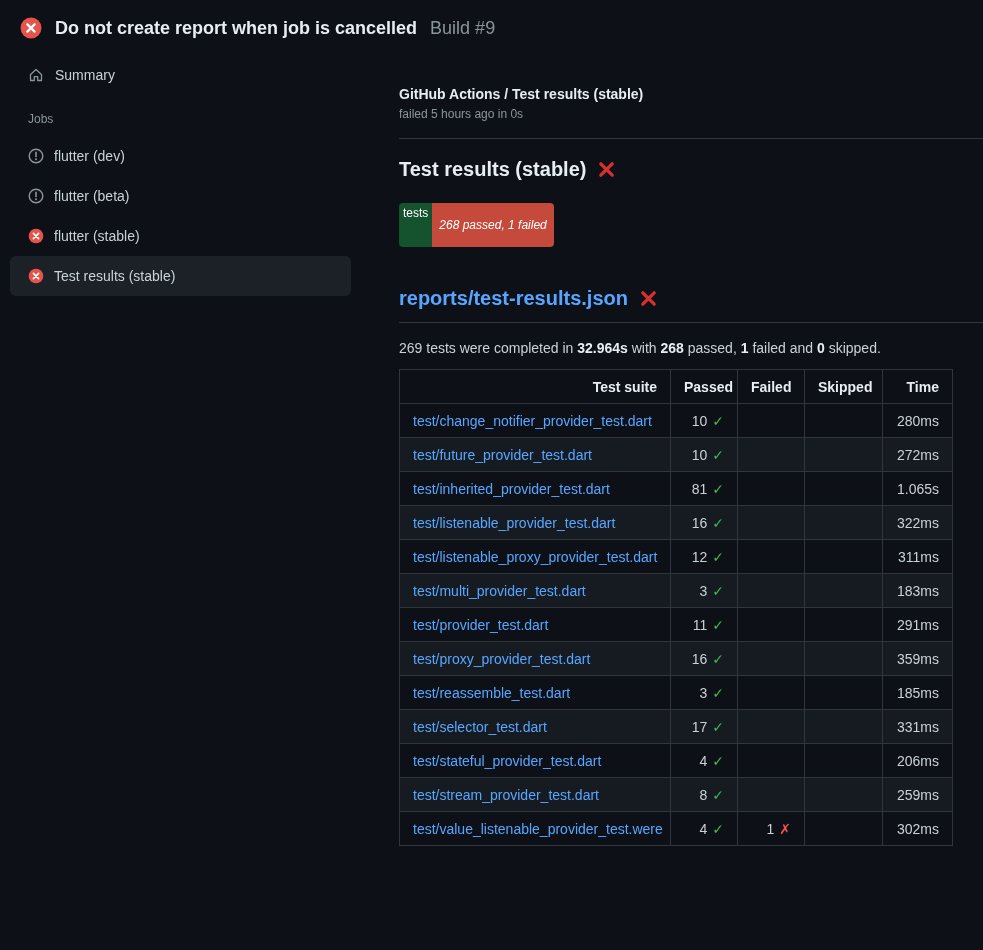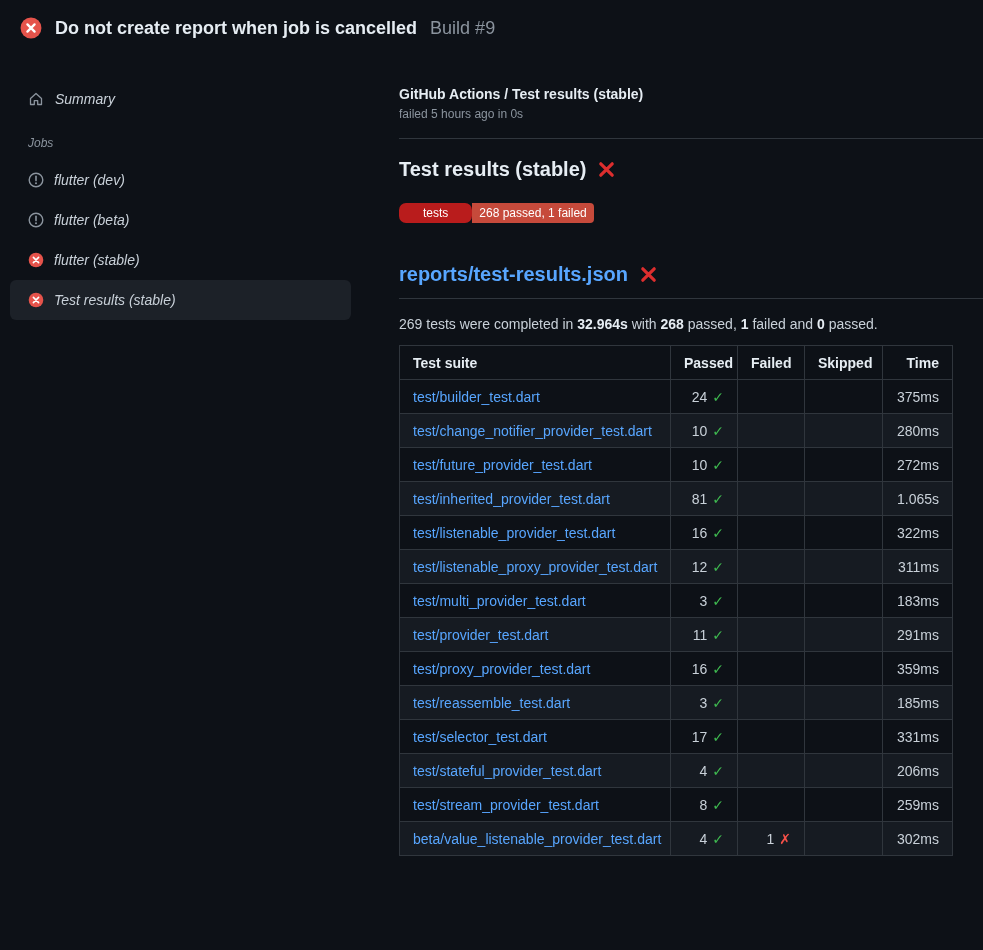--- a/index.html
+++ b/index.html
@@ -21,7 +21,7 @@
   .app-header .build { font-size: 18px; font-weight: 400; color: #8b949e; text-align: right; }
 
   
-  .sidebar { position: absolute; top: 64px; left: 0; width: 361px; padding-top: 18px; font-style: italic; }
+  .sidebar { position: absolute; top: 40px; left: 0; width: 361px; padding-top: 18px; }
   .summary-item {
     display: flex; align-items: center; gap: 11px;
     padding: 9px 28px; font-size: 14px; color: #c9d1d9; cursor: pointer;

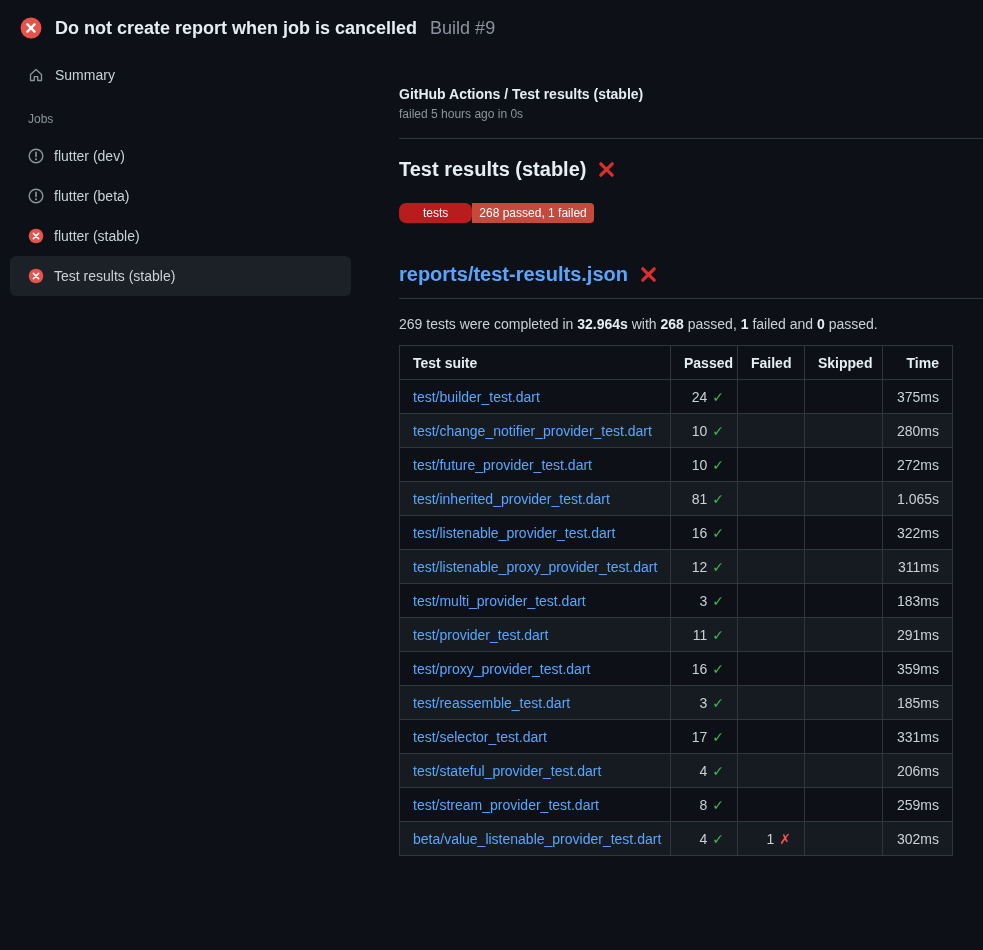--- a/index.html
+++ b/index.html
@@ -53,7 +53,7 @@
     display: inline-flex; margin-top: 22px; font-size: 12px;
     border-radius: 4px; overflow: hidden; line-height: 18px;
   }
-  .badge .b-label { background: #b91c1c; color: #ffffff; padding: 1px 24px; border-radius: 7px; }
+  .badge .b-label { background: #14532d; color: #ffffff; padding: 1px 4px; }
   .badge .b-value { background: #c64a3b; color: #ffffff; padding: 1px 7px; }
 
   .report-heading {

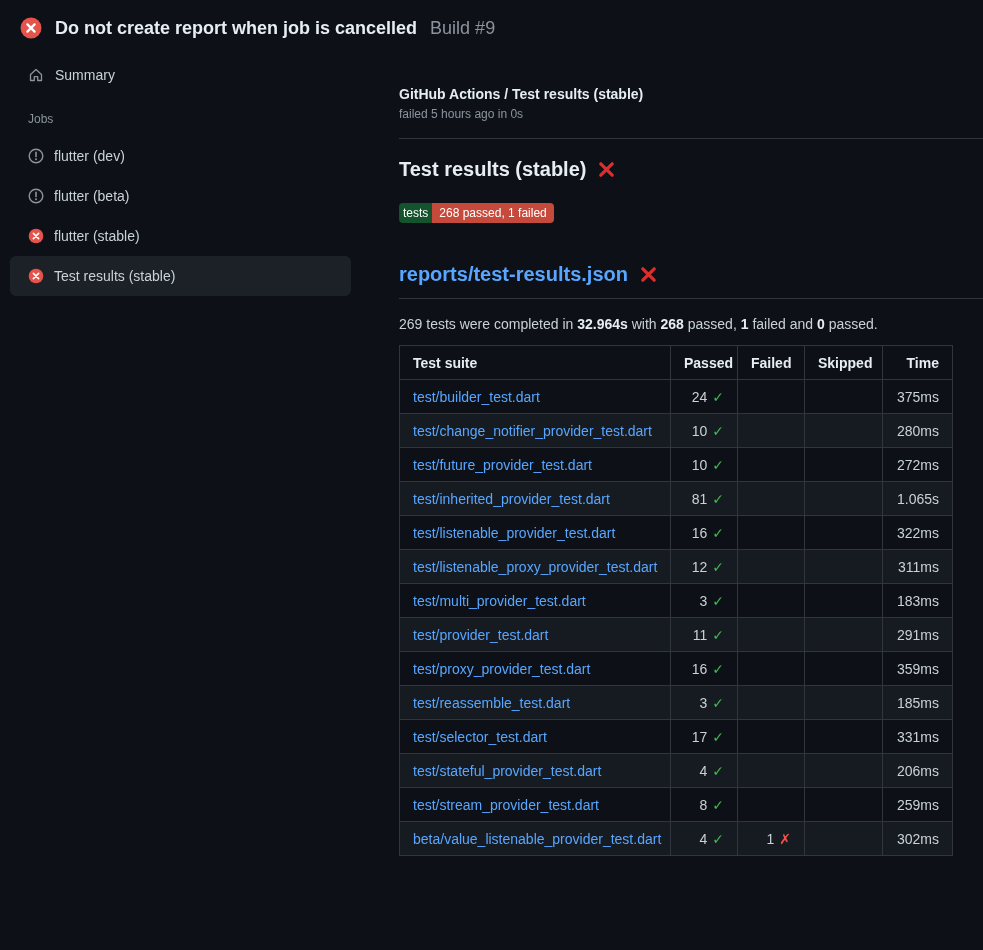--- a/index.html
+++ b/index.html
@@ -54,7 +54,7 @@
     border-radius: 4px; overflow: hidden; line-height: 18px;
   }
   .badge .b-label { background: #14532d; color: #ffffff; padding: 1px 4px; }
-  .badge .b-value { background: #c64a3b; color: #ffffff; padding: 1px 7px; }
+  .badge .b-value { background: #c64a3b; color: #ffffff; padding: 13px 7px; font-style: italic; }
 
   .report-heading {
     display: flex; align-items: center; gap: 11px;

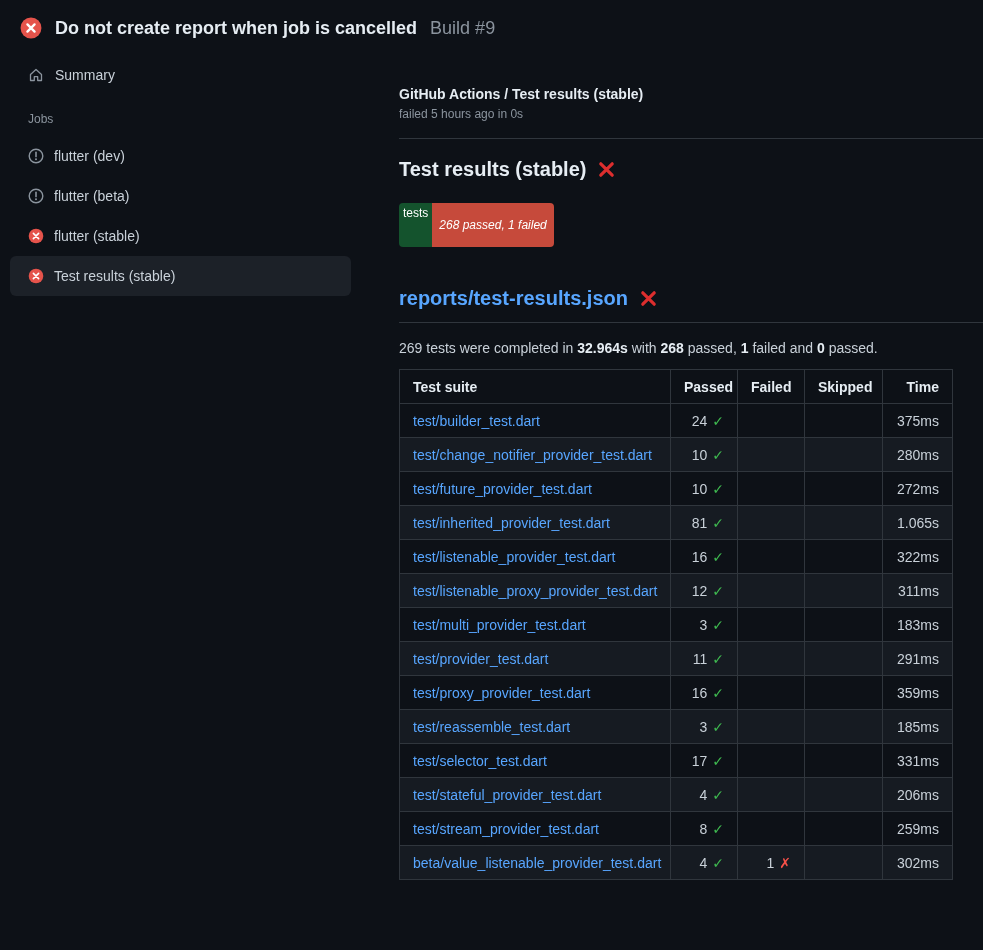--- a/index.html
+++ b/index.html
@@ -186,7 +186,7 @@
     </span>
   </div>
 
-  <div class="summary-text"><span>269 tests were completed in </span><strong>32.964s</strong><span> with </span><strong>268</strong><span> passed, </span><strong>1</strong><span> failed and </span><strong>0</strong><span> passed.</span></div>
+  <div class="summary-text"><span>269 tests were completed in </span><strong>32.964s</strong><span> with </span><strong>268</strong><span> passed, </span><strong>1</strong><span> failed and </span><strong>0</strong><span> skipped.</span></div>
 
   <table class="results">
     <colgroup>

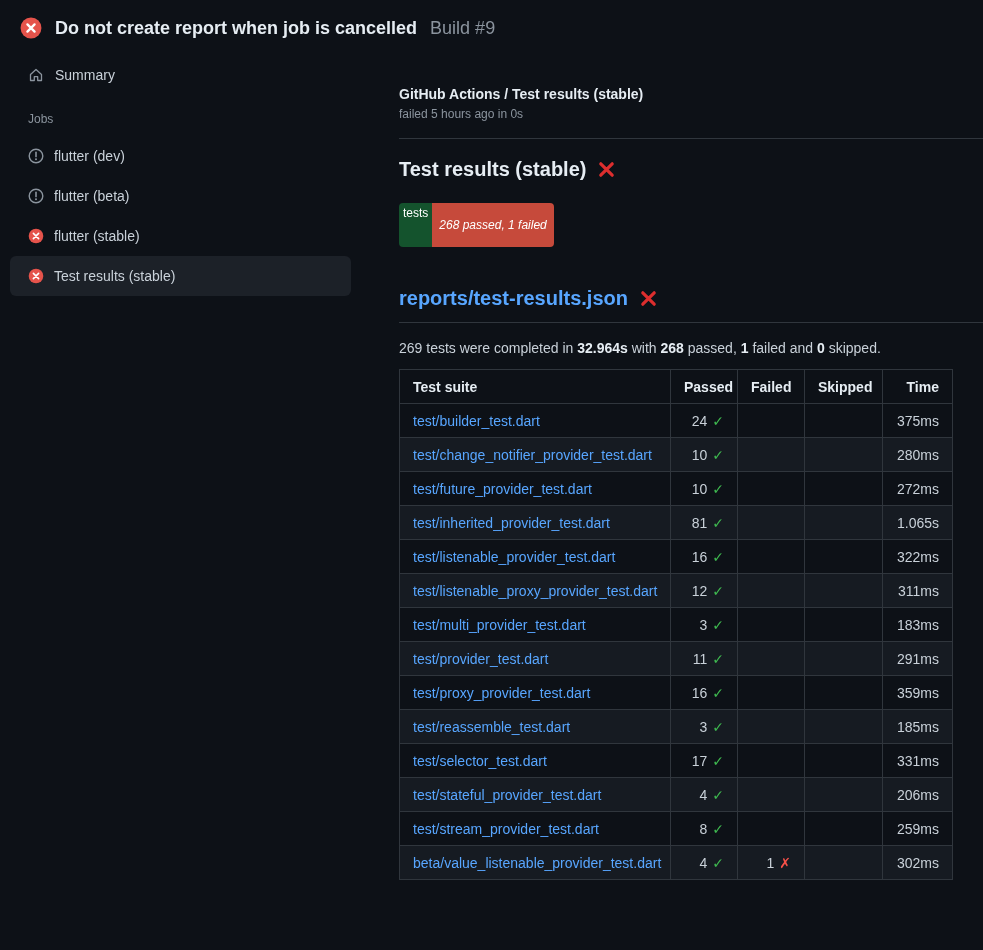--- a/index.html
+++ b/index.html
@@ -75,7 +75,7 @@
   table.results th, table.results td {
     border: 1px solid #30363d; padding: 6px 13px; height: 34px;
   }
-  table.results th { font-weight: 700; color: #e6edf3; text-align: left; }
+  table.results th { font-weight: 700; color: #e6edf3; text-align: right; }
   table.results th.num { text-align: center; }
   table.results th.time { text-align: right; padding-left: 20px; }
   table.results td.num, table.results td.time { text-align: right; }

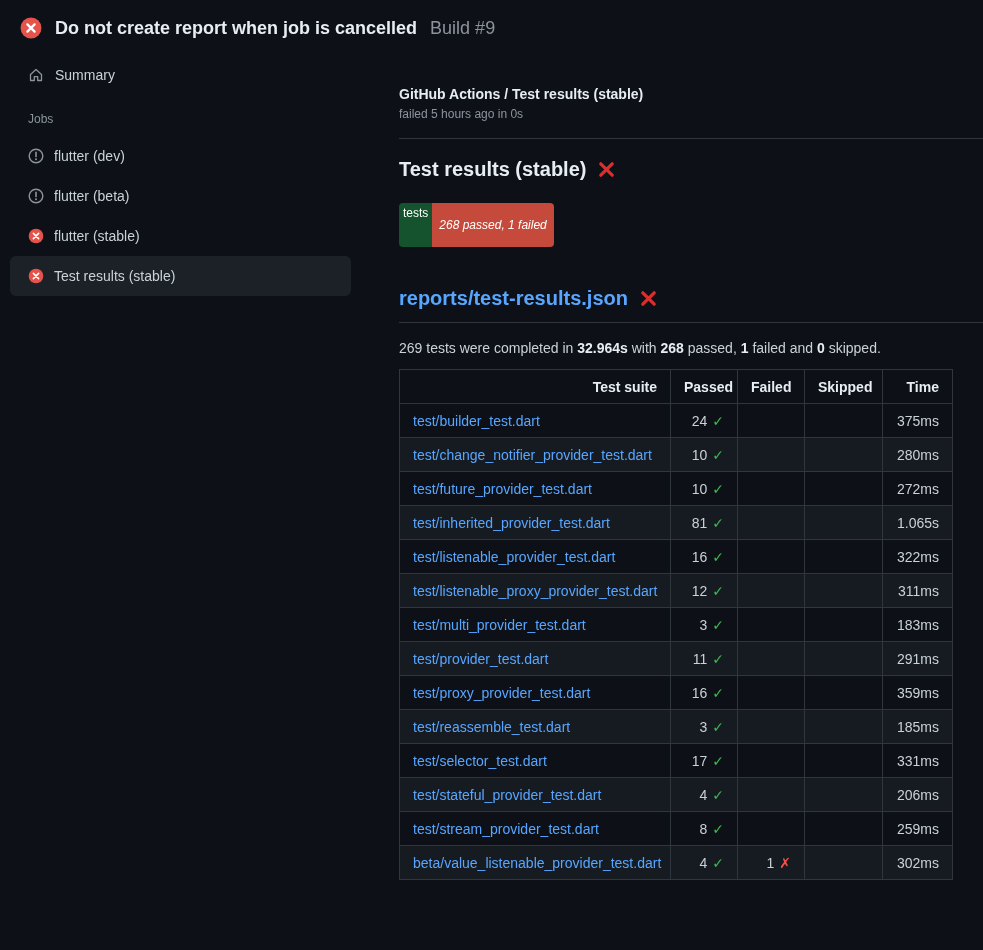--- a/index.html
+++ b/index.html
@@ -207,13 +207,6 @@
       </thead>
     <tbody>
         <tr>
-          <td><a>test/builder_test.dart</a></td>
-          <td class="num"><span>24</span><span class="mark check">✓</span></td>
-          <td class="num"></td>
-          <td class="num"></td>
-          <td class="time">375ms</td>
-        </tr>
-        <tr>
           <td><a>test/change_notifier_provider_test.dart</a></td>
           <td class="num"><span>10</span><span class="mark check">✓</span></td>
           <td class="num"></td>

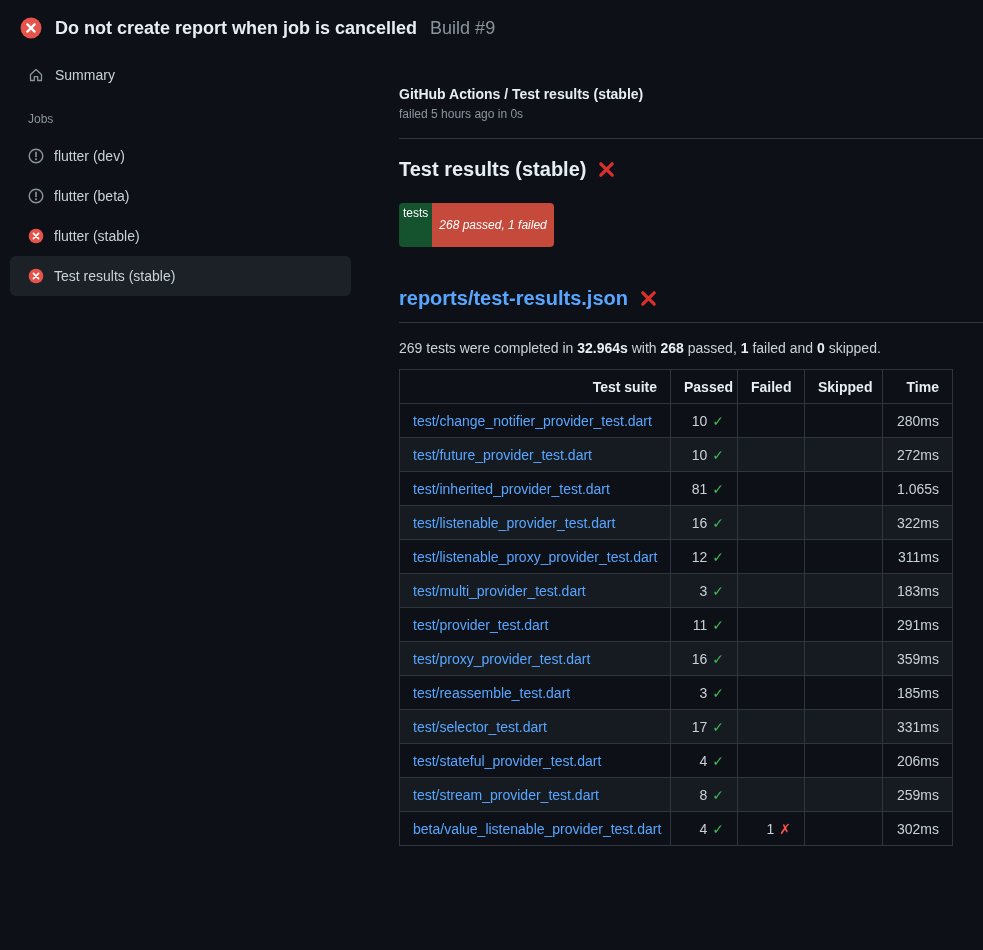--- a/index.html
+++ b/index.html
@@ -291,7 +291,7 @@
           <td class="time">259ms</td>
         </tr>
         <tr>
-          <td><a>beta/value_listenable_provider_test.dart</a></td>
+          <td><a>test/value_listenable_provider_test.were</a></td>
           <td class="num"><span>4</span><span class="mark check">✓</span></td>
           <td class="num"><span>1</span><span class="mark cross">✗</span></td>
           <td class="num"></td>

